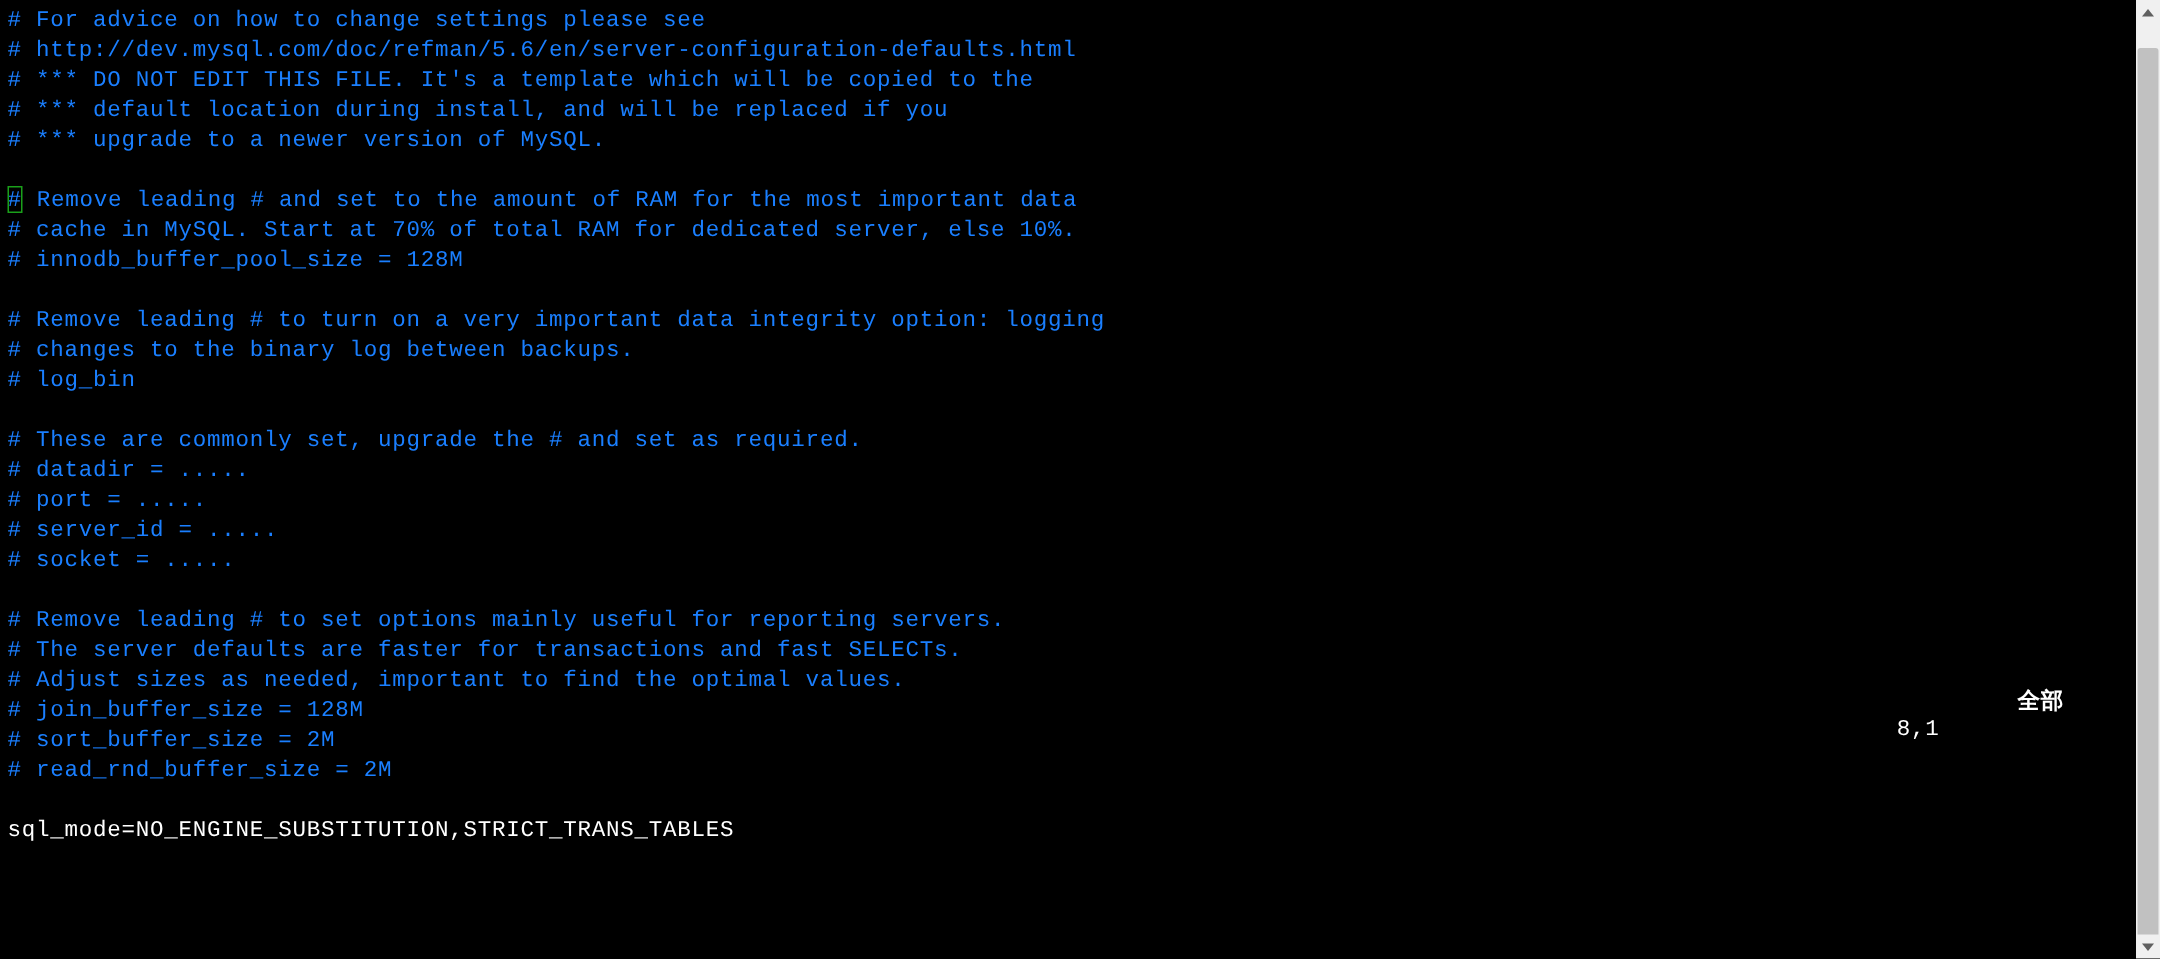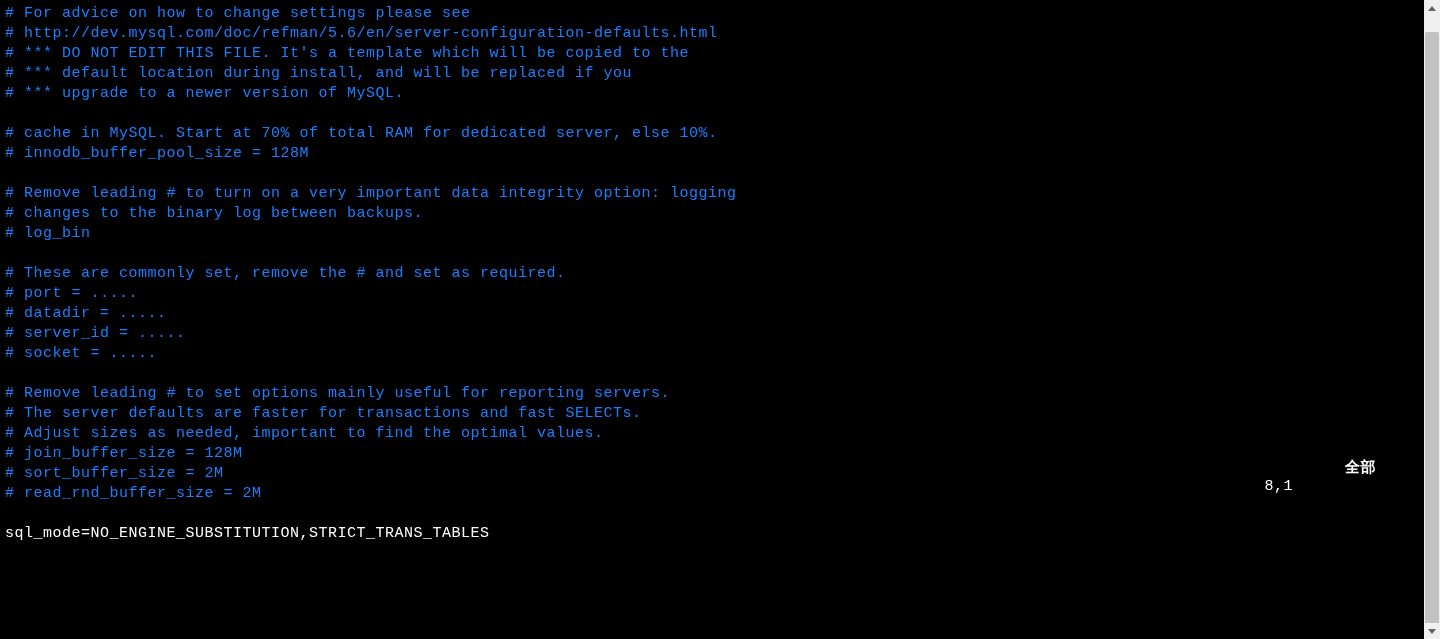--- a/index.html
+++ b/index.html
@@ -126,6 +126,7 @@
       <div class="line"><span class="comment"># *** default location during install, and will be replaced if you</span></div>
       <div class="line"><span class="comment"># *** upgrade to a newer version of MySQL.</span></div>
       <div class="line"></div>
+      <div class="line"><span class="cursor">#</span><span class="comment"> Remove leading # and set to the amount of RAM for the most important data</span></div>
       <div class="line"><span class="comment"># cache in MySQL. Start at 70% of total RAM for dedicated server, else 10%.</span></div>
       <div class="line"><span class="comment"># innodb_buffer_pool_size = 128M</span></div>
       <div class="line"></div>

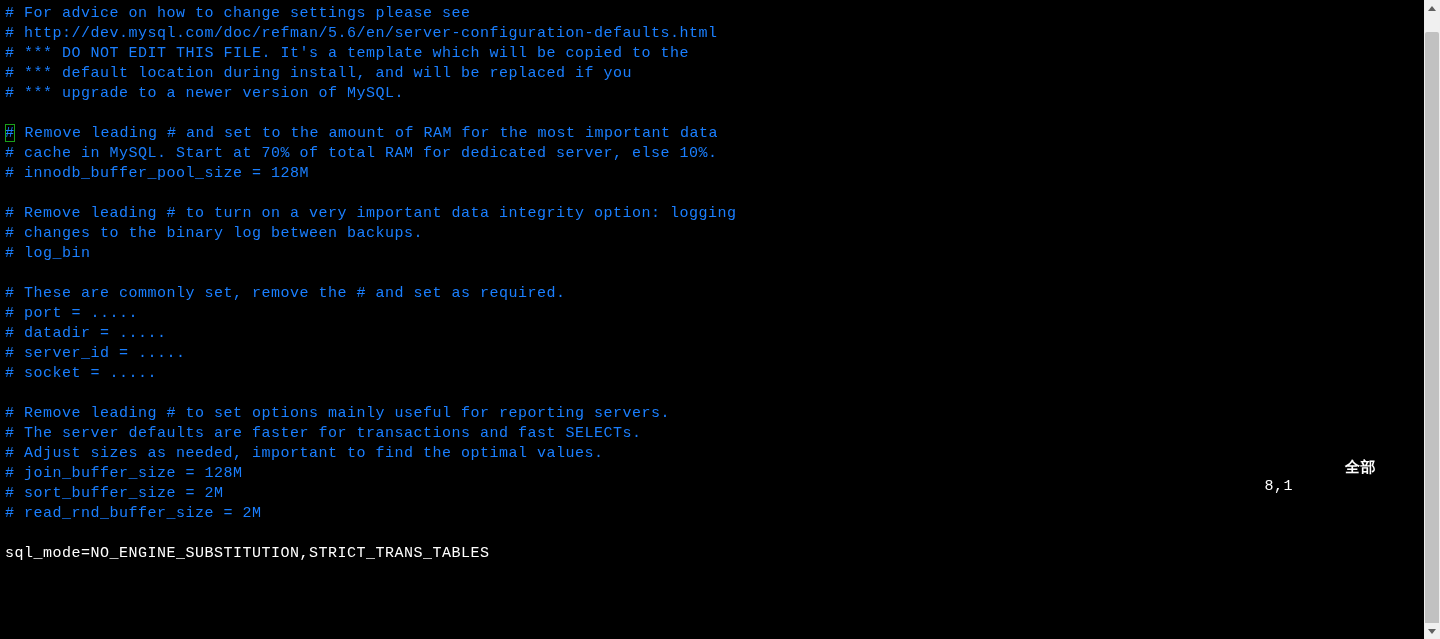--- a/index.html
+++ b/index.html
@@ -134,7 +134,7 @@
       <div class="line"><span class="comment"># changes to the binary log between backups.</span></div>
       <div class="line"><span class="comment"># log_bin</span></div>
       <div class="line"></div>
-      <div class="line"><span class="comment"># These are commonly set, remove the # and set as required.</span></div>
+      <div class="line"><span class="comment"># These are commonly set, upgrade the # and set as required.</span></div>
       <div class="line"><span class="comment"># port = .....</span></div>
       <div class="line"><span class="comment"># datadir = .....</span></div>
       <div class="line"><span class="comment"># server_id = .....</span></div>

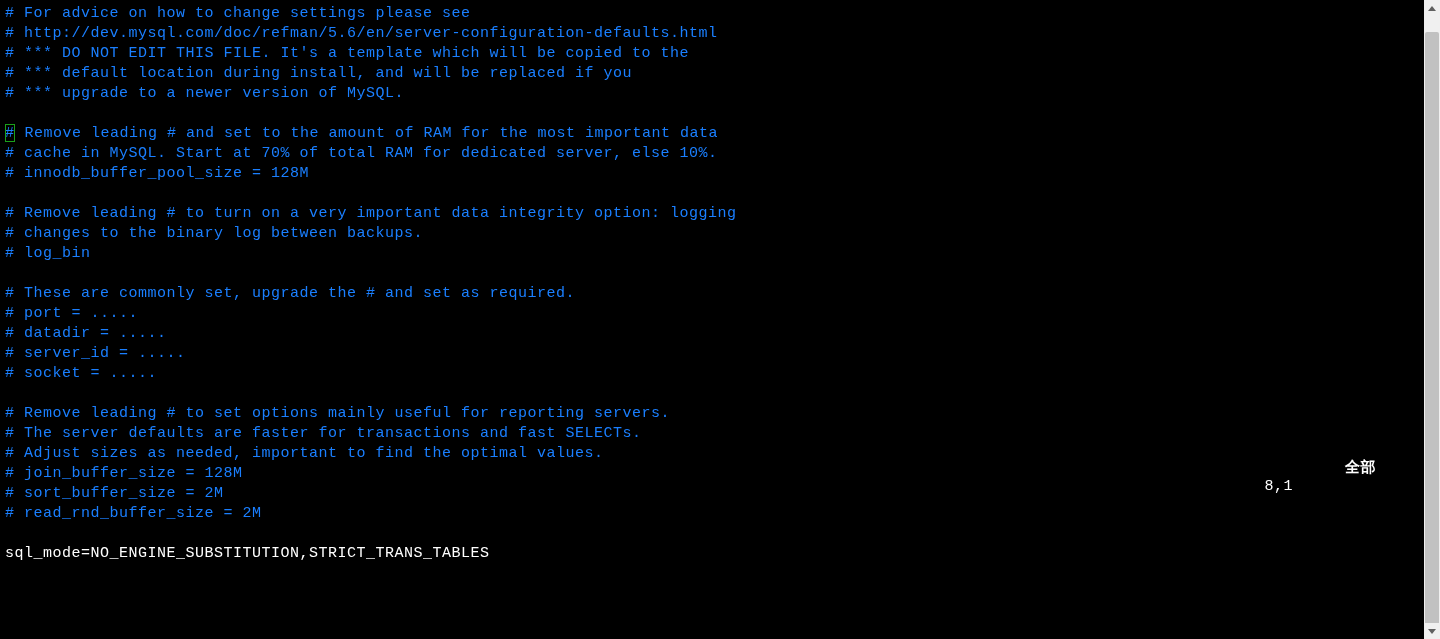--- a/index.html
+++ b/index.html
@@ -135,8 +135,8 @@
       <div class="line"><span class="comment"># log_bin</span></div>
       <div class="line"></div>
       <div class="line"><span class="comment"># These are commonly set, upgrade the # and set as required.</span></div>
+      <div class="line"><span class="comment"># datadir = .....</span></div>
       <div class="line"><span class="comment"># port = .....</span></div>
-      <div class="line"><span class="comment"># datadir = .....</span></div>
       <div class="line"><span class="comment"># server_id = .....</span></div>
       <div class="line"><span class="comment"># socket = .....</span></div>
       <div class="line"></div>

